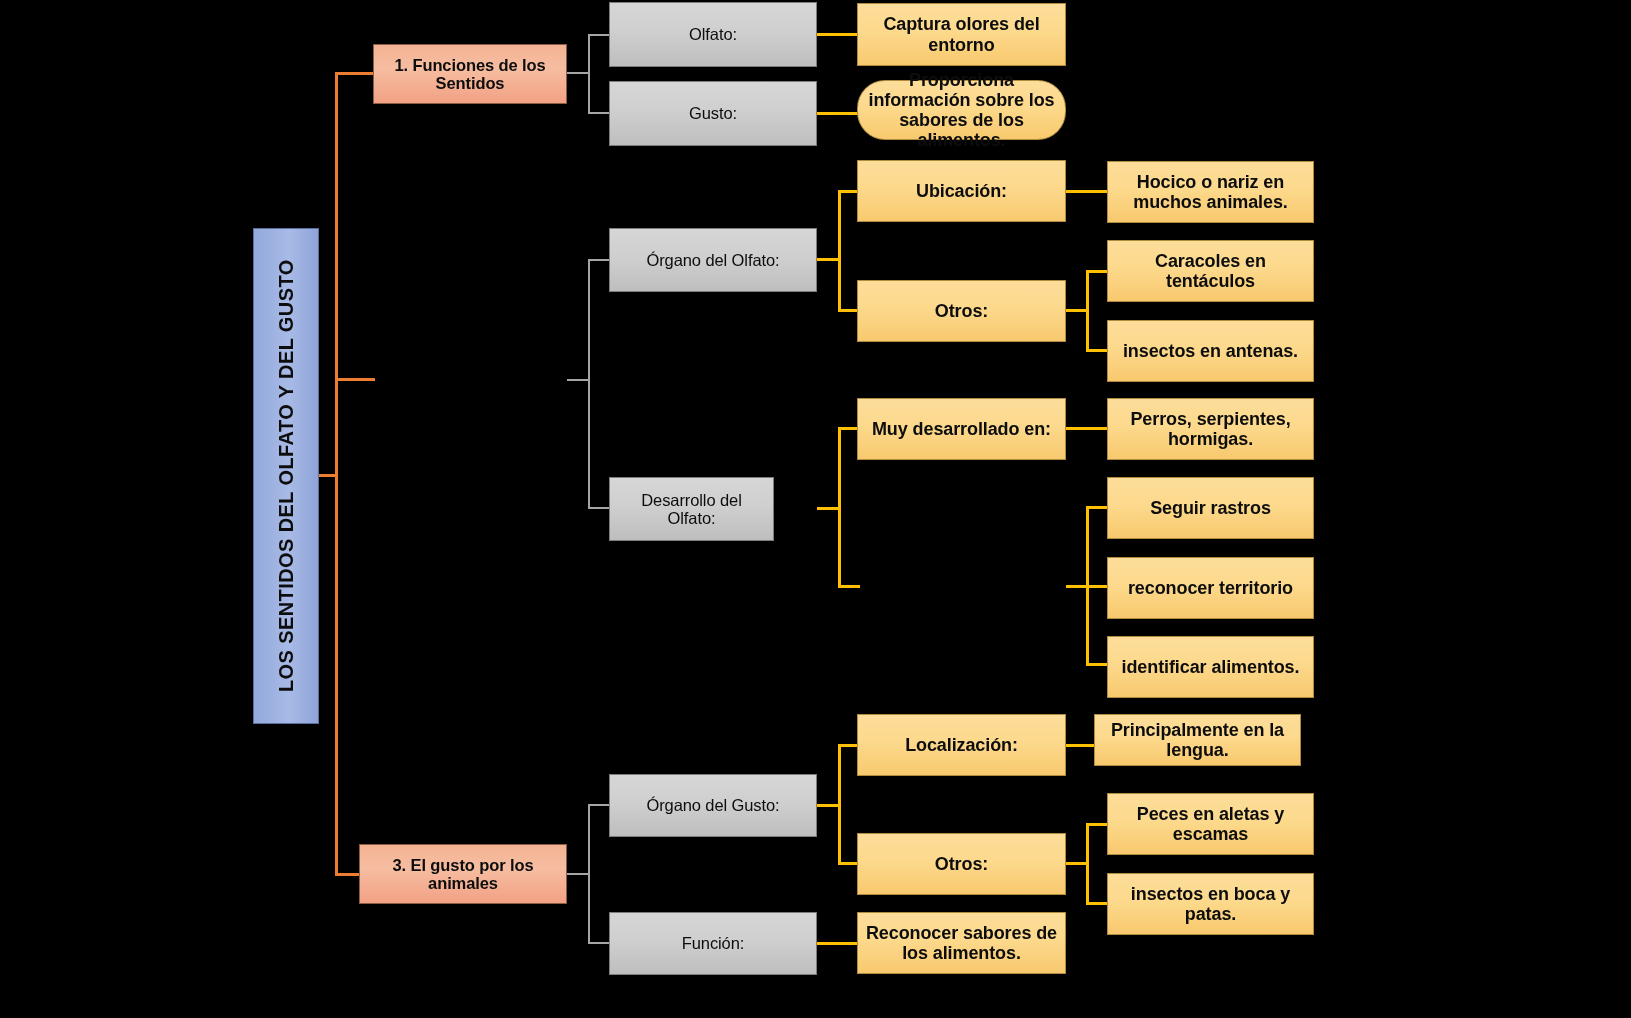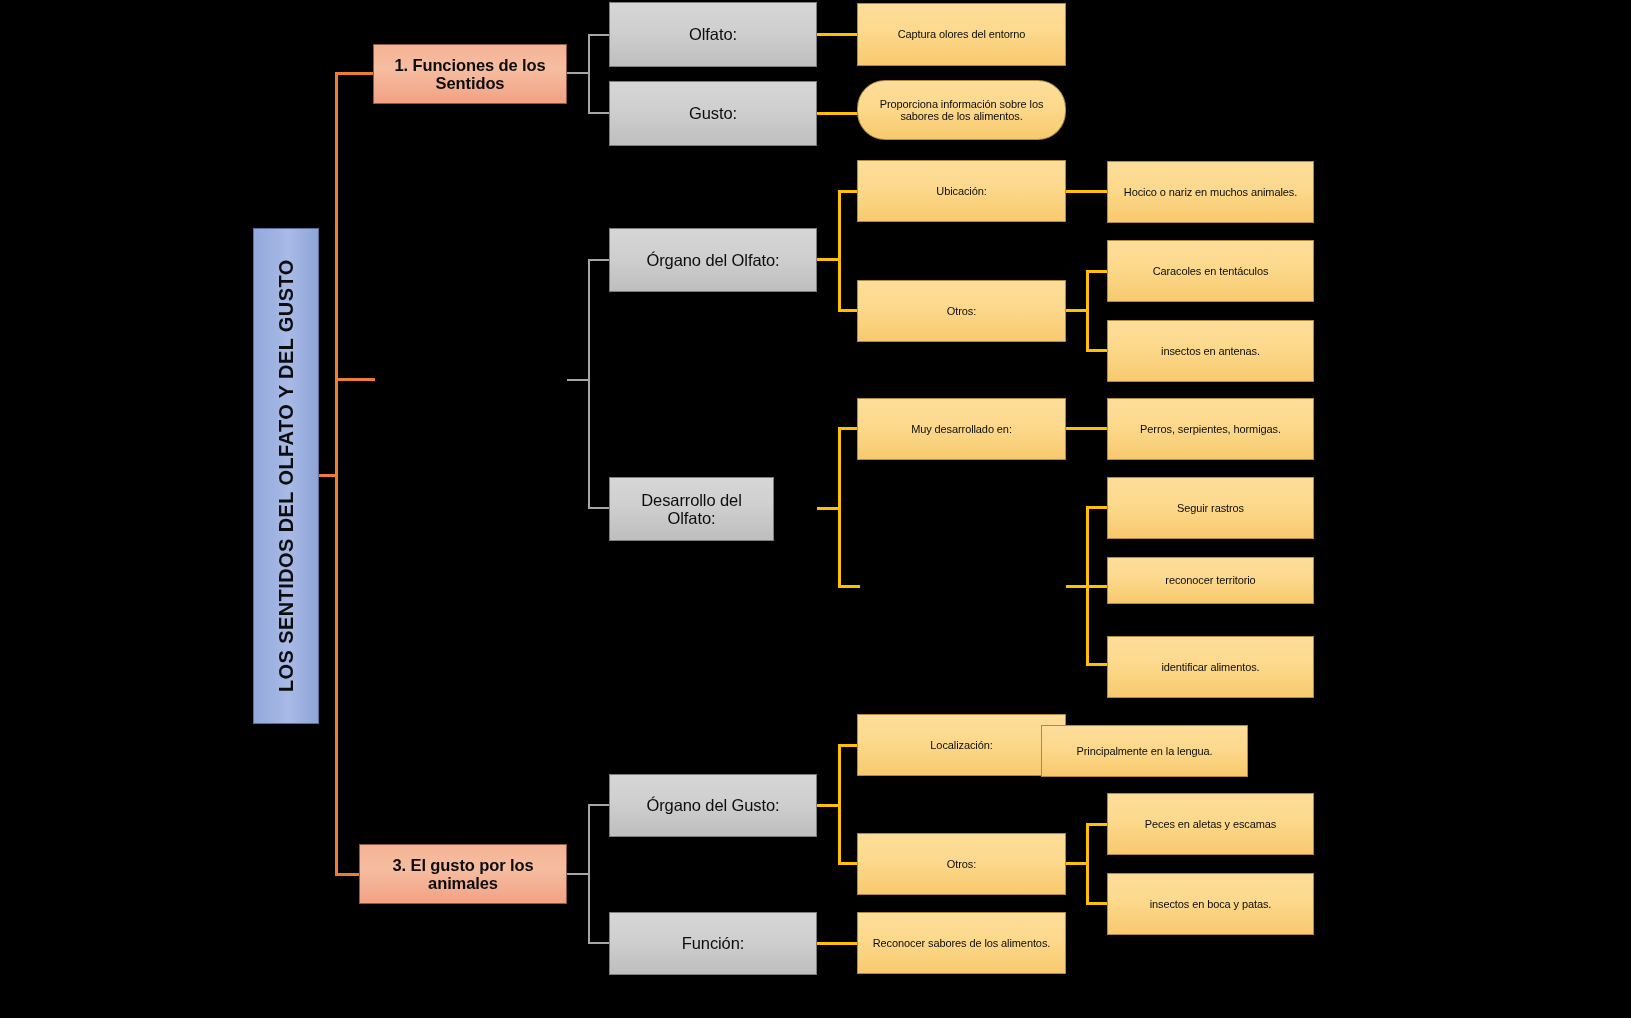--- a/index.html
+++ b/index.html
@@ -55,7 +55,8 @@
   .n-l3, .n-l4 {
     background: linear-gradient(180deg, #FCDD9A 0%, #FCD98C 45%, #F8C96E 100%);
     border: 1px solid #b08b3e;
-    font-size: 11px;
+    font-size: 18px;
+    font-weight: bold;
   }
   
   .conn {

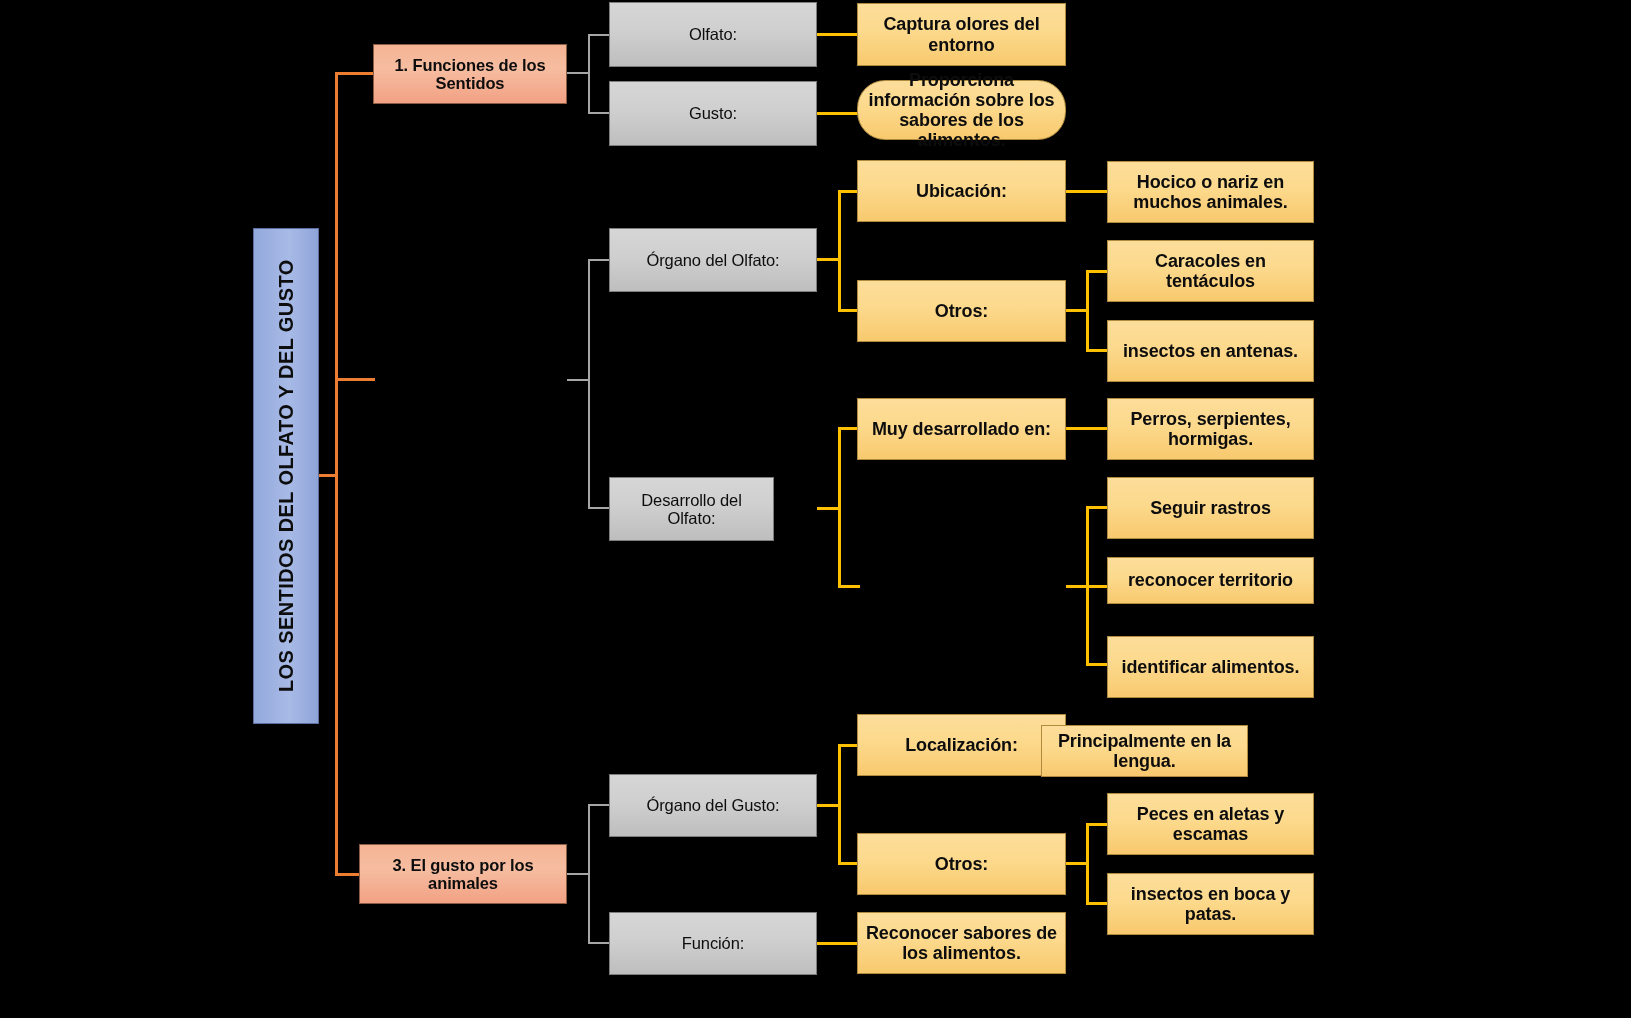--- a/index.html
+++ b/index.html
@@ -145,7 +145,7 @@
   <div class="conn c-gold" style="left:1086px; top:663px; width:22px; height:3px;"></div>
 
   <div class="node n-l4" style="left:1107px; top:477px; width:207px; height:62px;">Seguir rastros</div>
-  <div class="node n-l4" style="left:1107px; top:557px; width:207px; height:47px;">reconocer territorio</div>
+  <div class="node n-l4" style="left:1107px; top:557px; width:207px; height:62px;">reconocer territorio</div>
   <div class="node n-l4" style="left:1107px; top:636px; width:207px; height:62px;">identificar alimentos.</div>
 
   <div class="node n-l1" style="left:359px; top:844px; width:208px; height:60px;">3. El gusto por los animales</div>

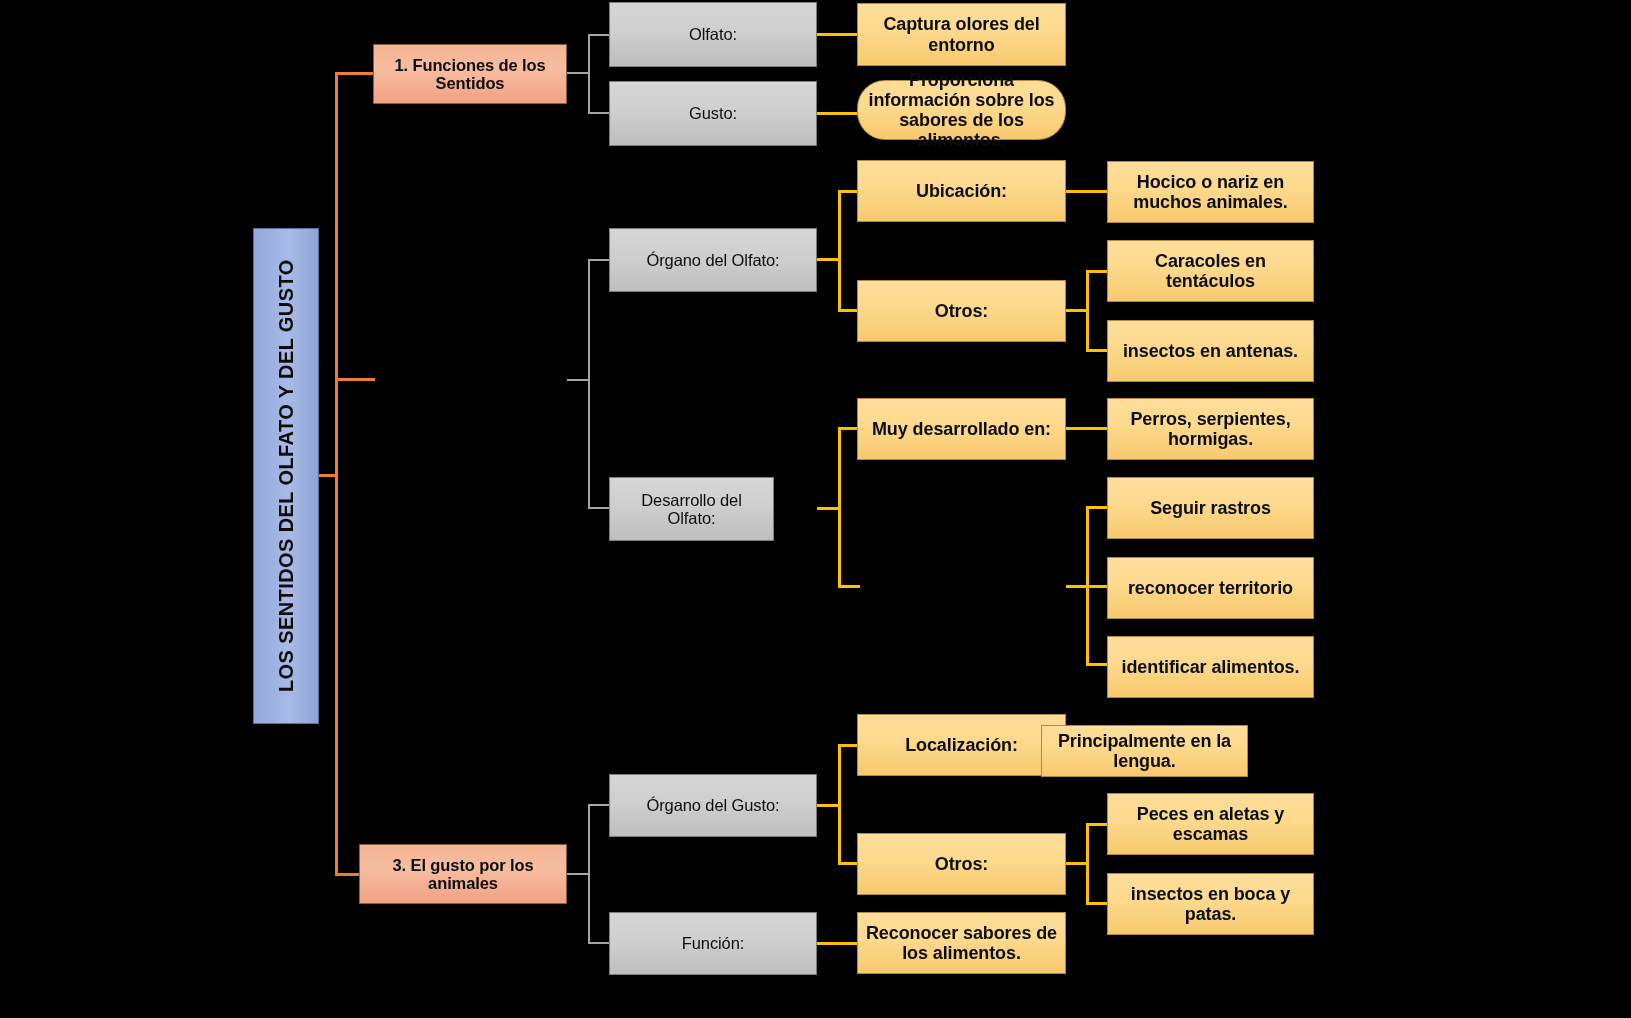--- a/index.html
+++ b/index.html
@@ -167,7 +167,7 @@
   <div class="node n-l3" style="left:857px; top:833px; width:209px; height:62px;">Otros:</div>
 
   <div class="conn c-gold" style="left:1066px; top:744px; width:42px; height:3px;"></div>
-  <div class="node n-l4" style="left:1041px; top:714px; width:207px; height:52px;margin-top:11px;">Principalmente en la lengua.</div>
+  <div class="node n-l4" style="left:1094px; top:714px; width:207px; height:52px;">Principalmente en la lengua.</div>
 
   <div class="conn c-gold" style="left:1066px; top:862px; width:23px; height:3px;"></div>
   <div class="conn c-gold" style="left:1086px; top:823px; width:3px; height:82px;"></div>

